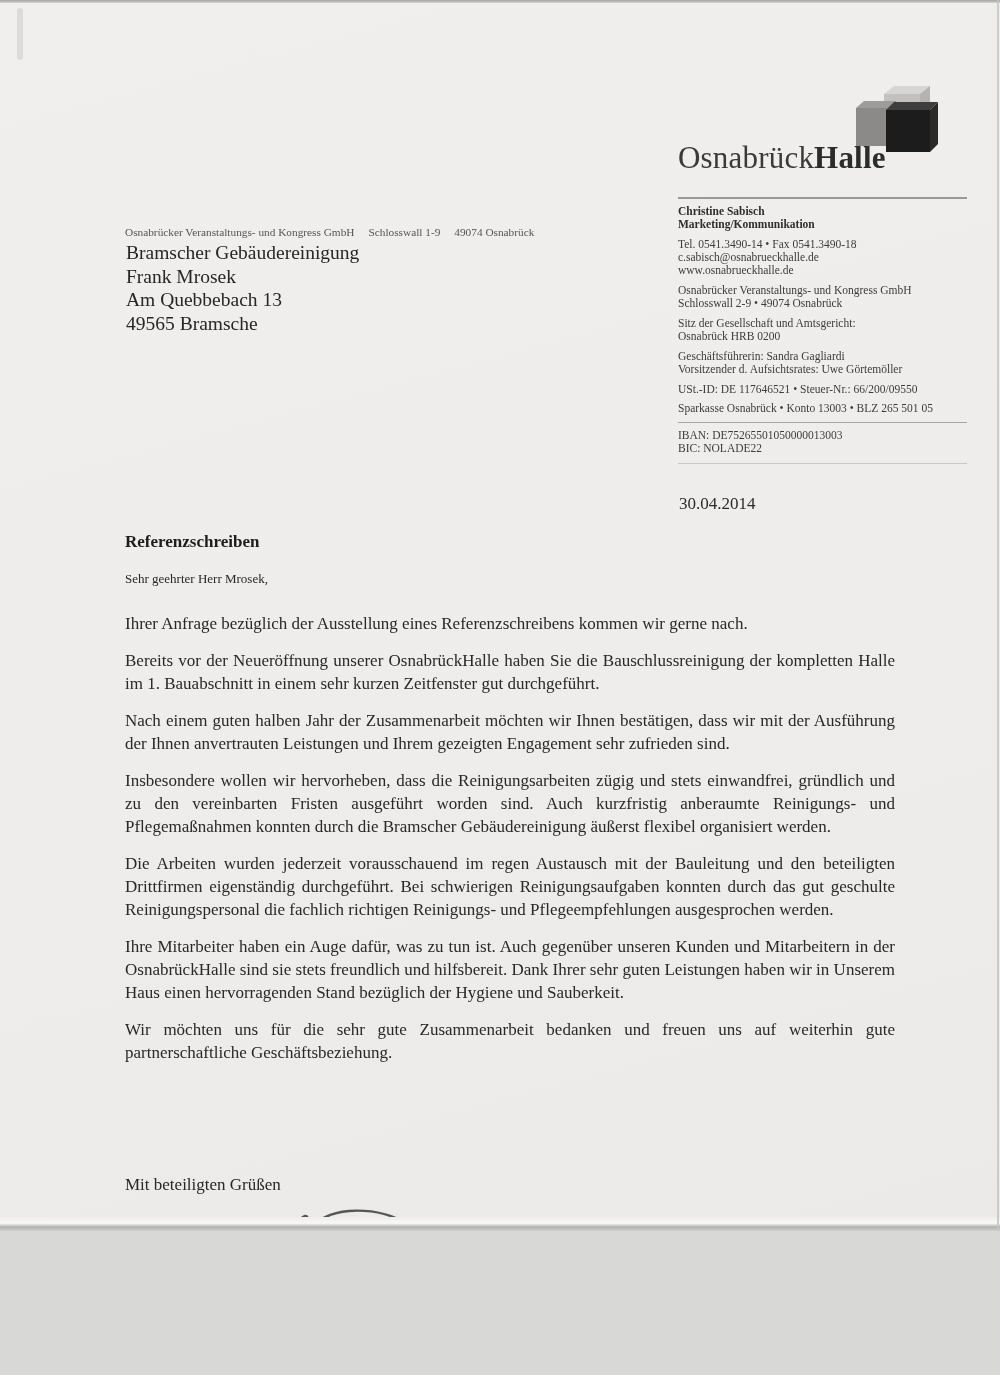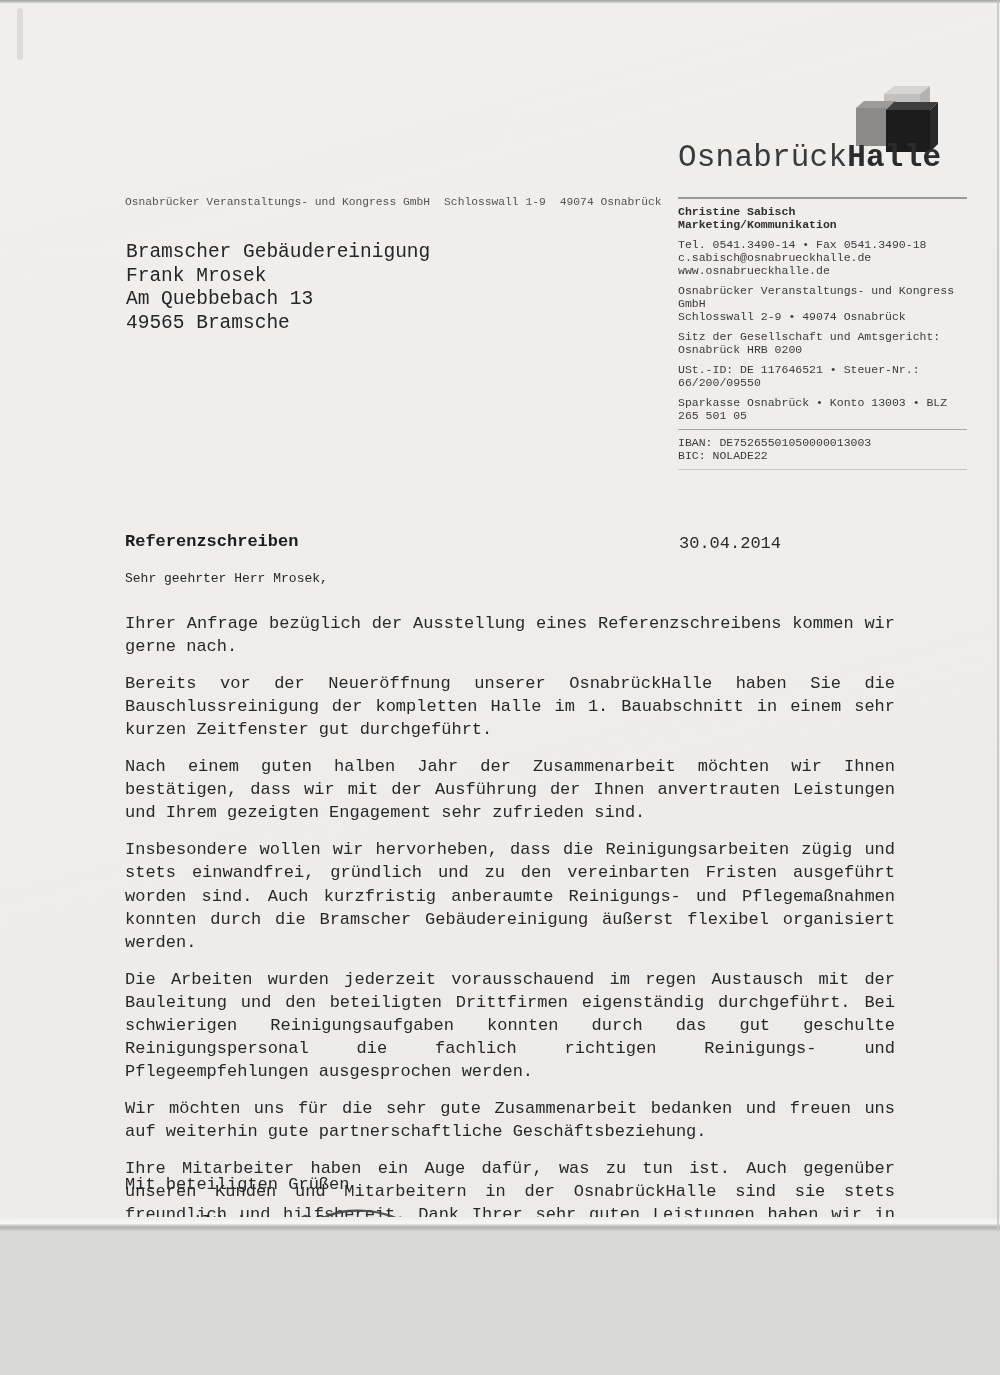--- a/index.html
+++ b/index.html
@@ -7,7 +7,7 @@
   .page {
     position:relative; width:1000px; height:1231px; margin:0 auto;
     background:linear-gradient(165deg,#f0efed 0%, #eeedeb 55%, #ebeae8 100%);
-    overflow:hidden; font-family:Liberation Mono, monospace; color:#2b2b2b;
+    overflow:hidden; font-family:Liberation Serif, serif; color:#2b2b2b;
   }
   
   .scan-edge-top { position:absolute; top:0; left:0; width:100%; height:3px;

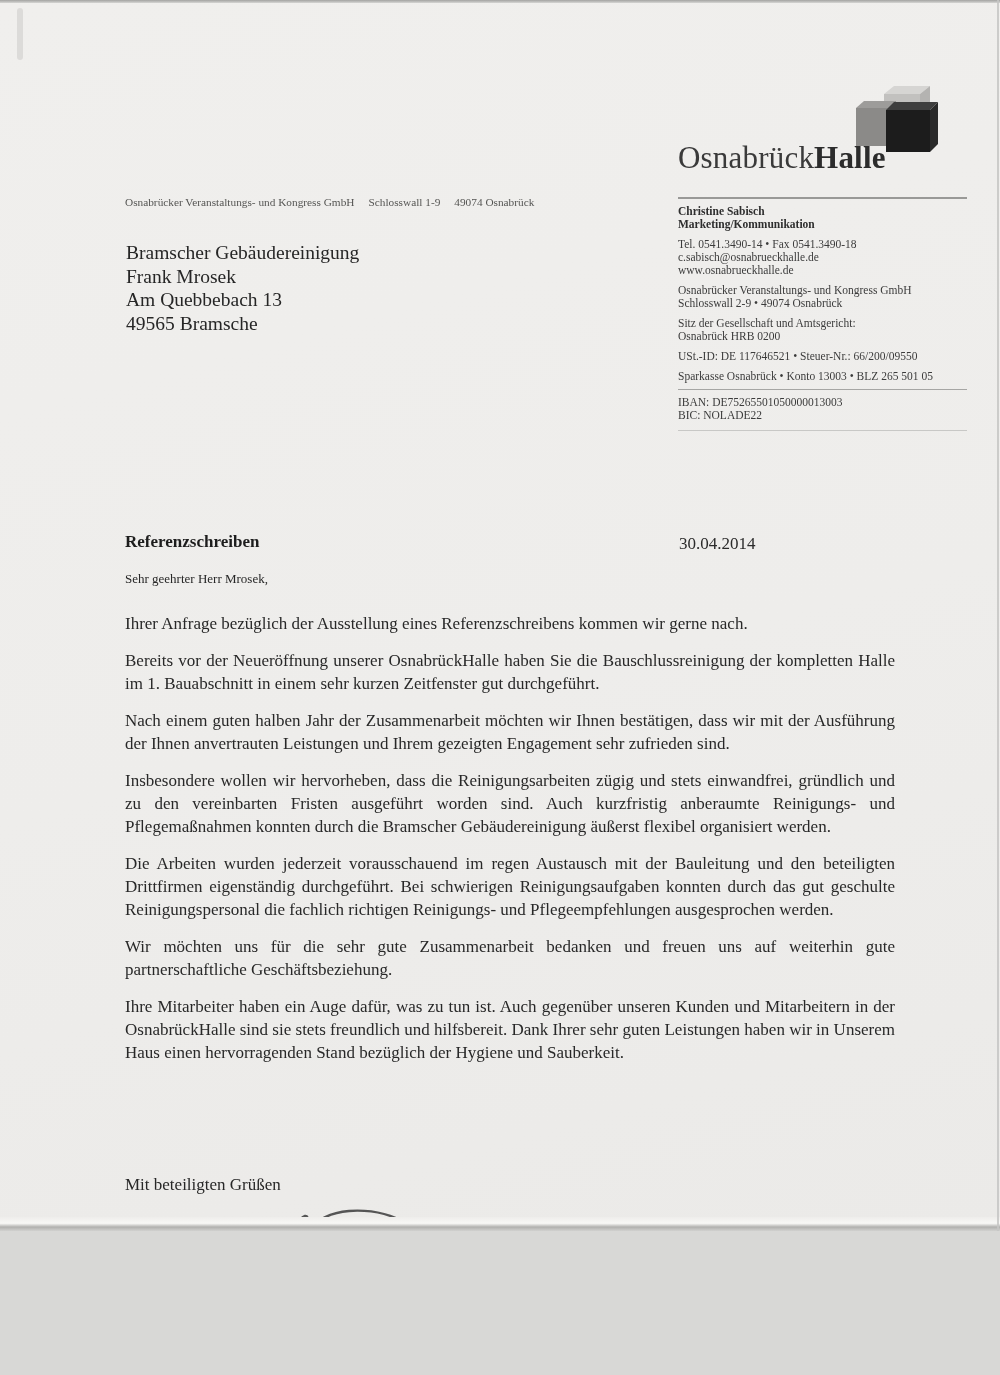--- a/index.html
+++ b/index.html
@@ -27,7 +27,7 @@
   .logo-text .bold { font-weight:bold; color:#2c2c2c; }
 
   
-  .sender-line { position:absolute; left:125px; top:196px; font-size:11.3px; color:#555553;
+  .sender-line { position:absolute; left:125px; top:226px; font-size:11.3px; color:#555553;
     white-space:nowrap; }
   .sender-line span { margin-right:14px; }
   .recipient { position:absolute; left:126px; top:241px; font-size:19.5px; line-height:23.5px;

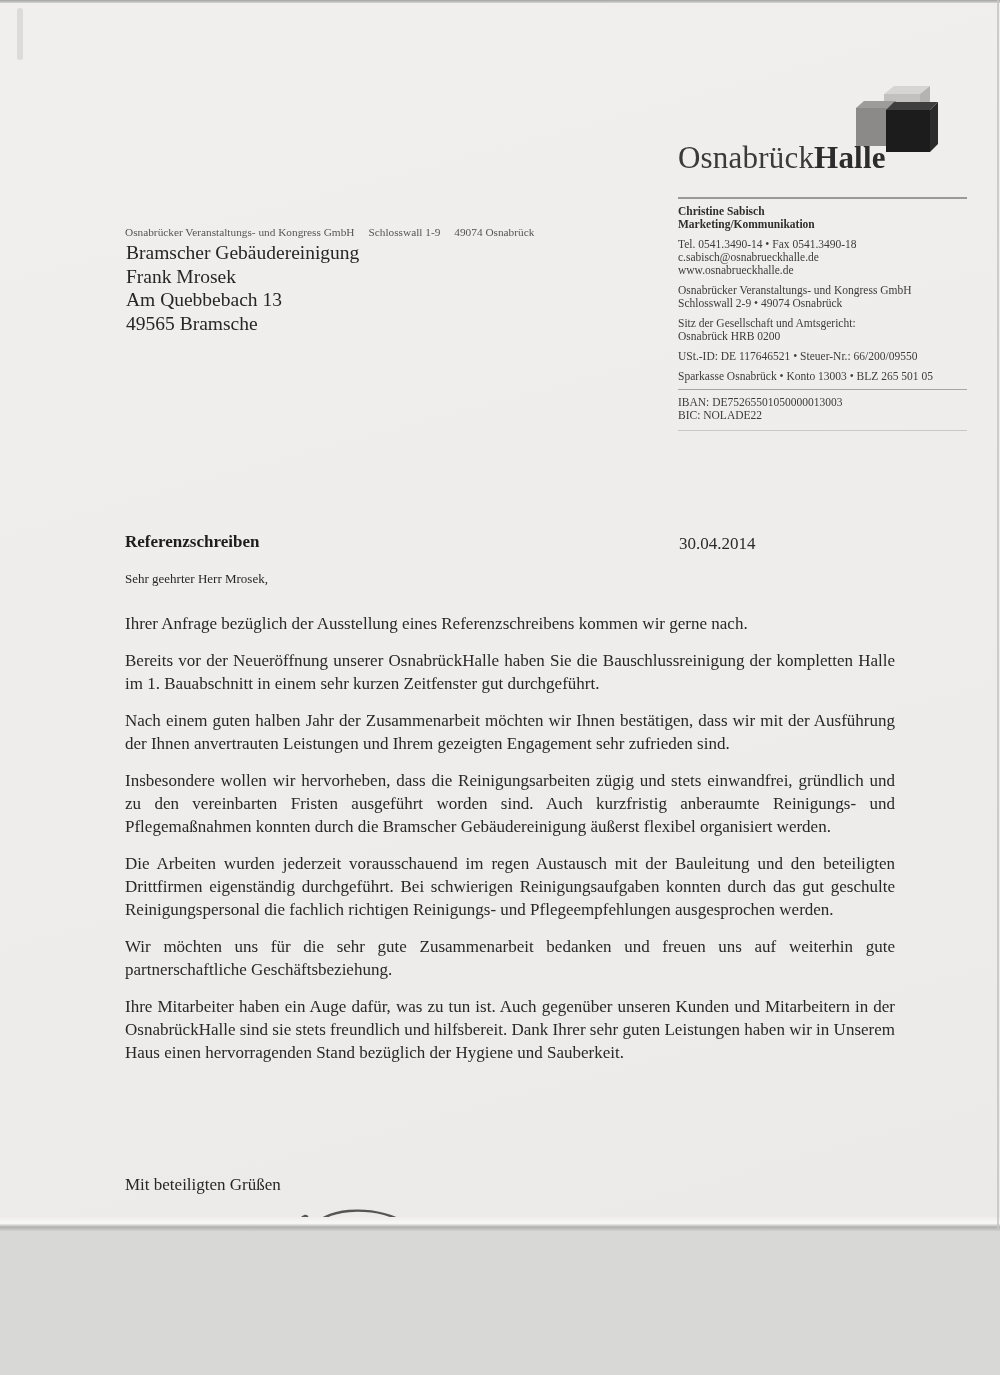--- a/index.html
+++ b/index.html
@@ -119,6 +119,10 @@
       <div>Osnabrück HRB 0200</div>
     </div>
     <div class="info-group">
+      <div>Geschäftsführerin: Sandra Gagliardi</div>
+      <div>Vorsitzender d. Aufsichtsrates: Uwe Görtemöller</div>
+    </div>
+    <div class="info-group">
       <div>USt.-ID: DE 117646521 • Steuer-Nr.: 66/200/09550</div>
     </div>
     <div class="info-group">

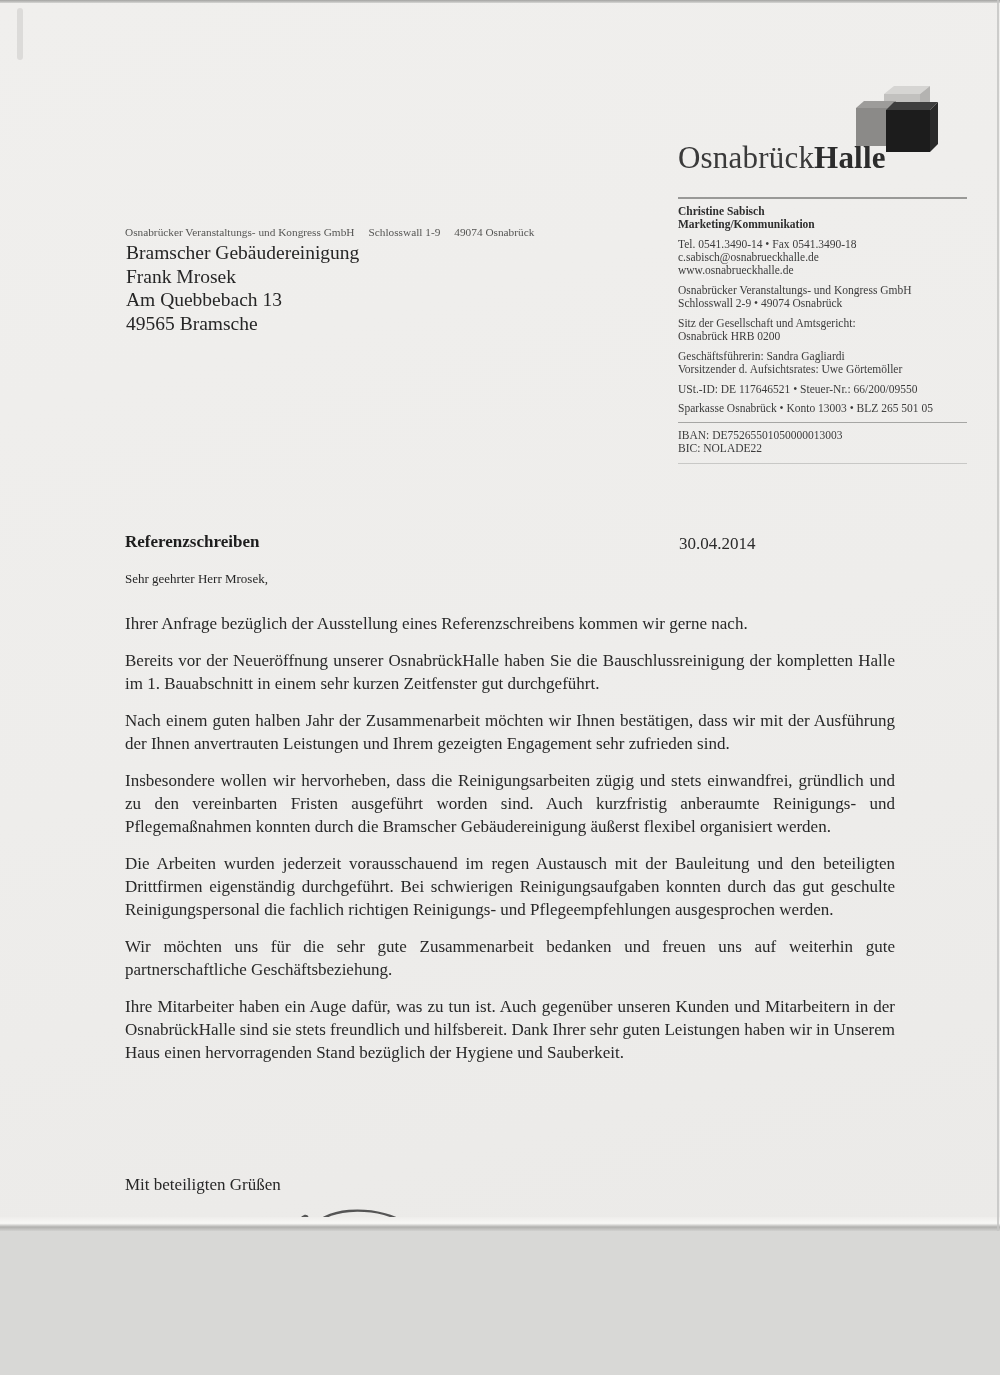--- a/index.html
+++ b/index.html
@@ -43,7 +43,7 @@
   .info-rule.faint { border-top:1px solid #c8c8c6; margin-top:7px; }
 
   
-  .date { position:absolute; left:679px; top:494px; font-size:17px; color:#2b2b2b;margin-top:40px; }
+  .date { position:absolute; left:679px; top:494px; font-size:17px; color:#2b2b2b; }
   .subject { position:absolute; left:125px; top:532px; font-size:17px; font-weight:bold; color:#1d1d1d; }
   .salutation { position:absolute; left:125px; top:571px; font-size:13px; color:#272727; }
   .body-text { position:absolute; left:125px; top:612px; width:770px; font-size:17px;

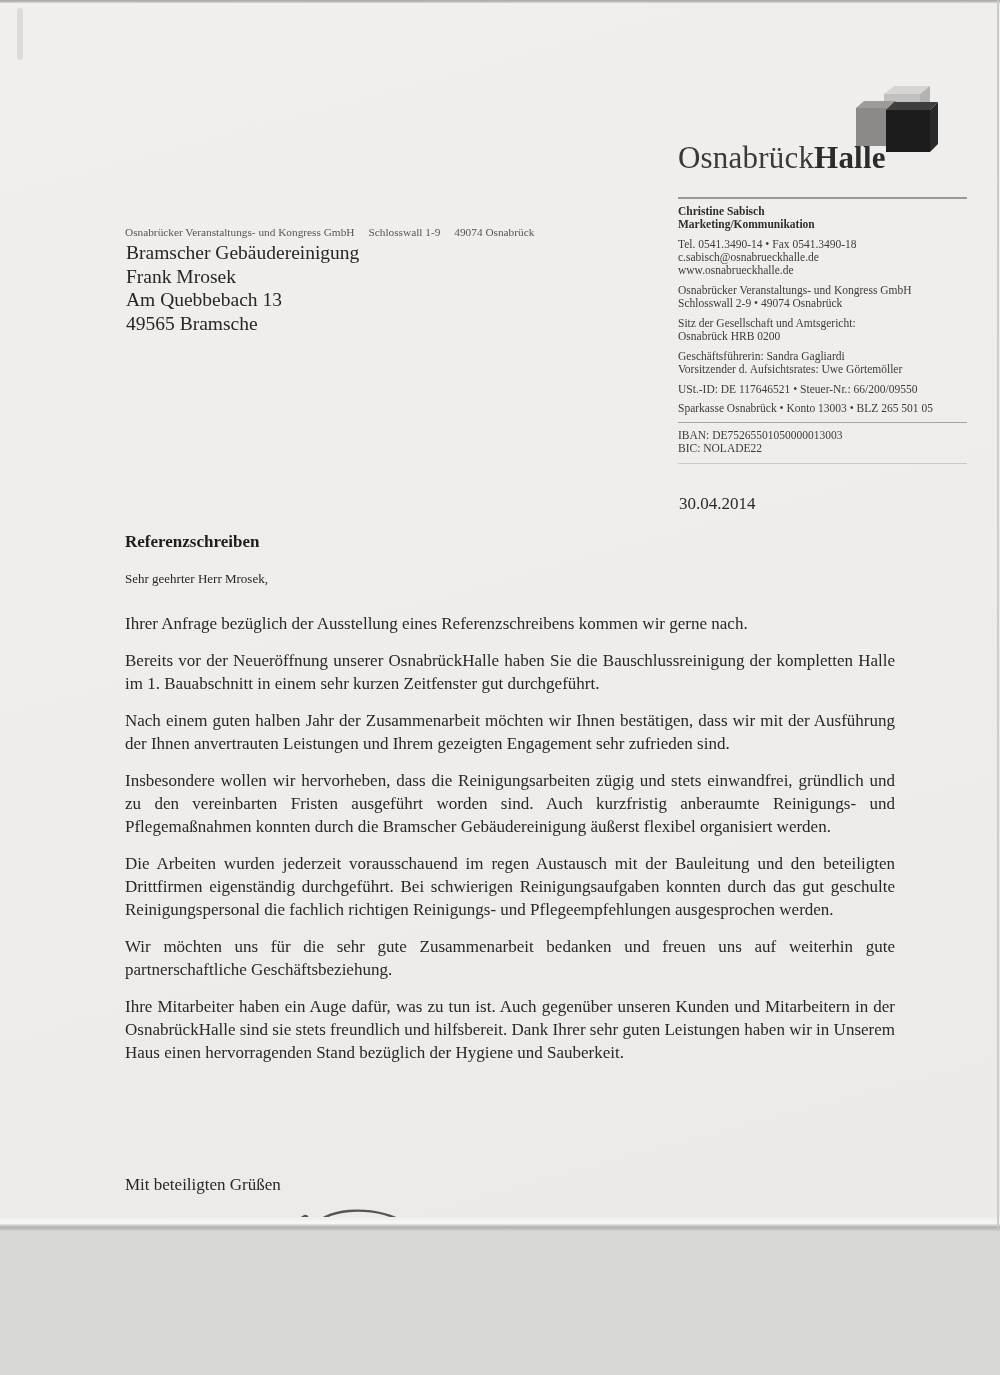--- a/index.html
+++ b/index.html
@@ -146,8 +146,8 @@
     <p>Nach einem guten halben Jahr der Zusammenarbeit möchten wir Ihnen bestätigen, dass wir mit der Ausführung der Ihnen anvertrauten Leistungen und Ihrem gezeigten Engagement sehr zufrieden sind.</p>
     <p>Insbesondere wollen wir hervorheben, dass die Reinigungsarbeiten zügig und stets einwandfrei, gründlich und zu den vereinbarten Fristen ausgeführt worden sind. Auch kurzfristig anberaumte Reinigungs- und Pflegemaßnahmen konnten durch die Bramscher Gebäudereinigung äußerst flexibel organisiert werden.</p>
     <p>Die Arbeiten wurden jederzeit vorausschauend im regen Austausch mit der Bauleitung und den beteiligten Drittfirmen eigenständig durchgeführt. Bei schwierigen Reinigungsaufgaben konnten durch das gut geschulte Reinigungspersonal die fachlich richtigen Reinigungs- und Pflegeempfehlungen ausgesprochen werden.</p>
+    <p>Ihre Mitarbeiter haben ein Auge dafür, was zu tun ist. Auch gegenüber unseren Kunden und Mitarbeitern in der OsnabrückHalle sind sie stets freundlich und hilfsbereit. Dank Ihrer sehr guten Leistungen haben wir in Unserem Haus einen hervorragenden Stand bezüglich der Hygiene und Sauberkeit.</p>
     <p>Wir möchten uns für die sehr gute Zusammenarbeit bedanken und freuen uns auf weiterhin gute partnerschaftliche Geschäftsbeziehung.</p>
-    <p>Ihre Mitarbeiter haben ein Auge dafür, was zu tun ist. Auch gegenüber unseren Kunden und Mitarbeitern in der OsnabrückHalle sind sie stets freundlich und hilfsbereit. Dank Ihrer sehr guten Leistungen haben wir in Unserem Haus einen hervorragenden Stand bezüglich der Hygiene und Sauberkeit.</p>
   </div>
 
   <div class="closing">Mit beteiligten Grüßen</div>

